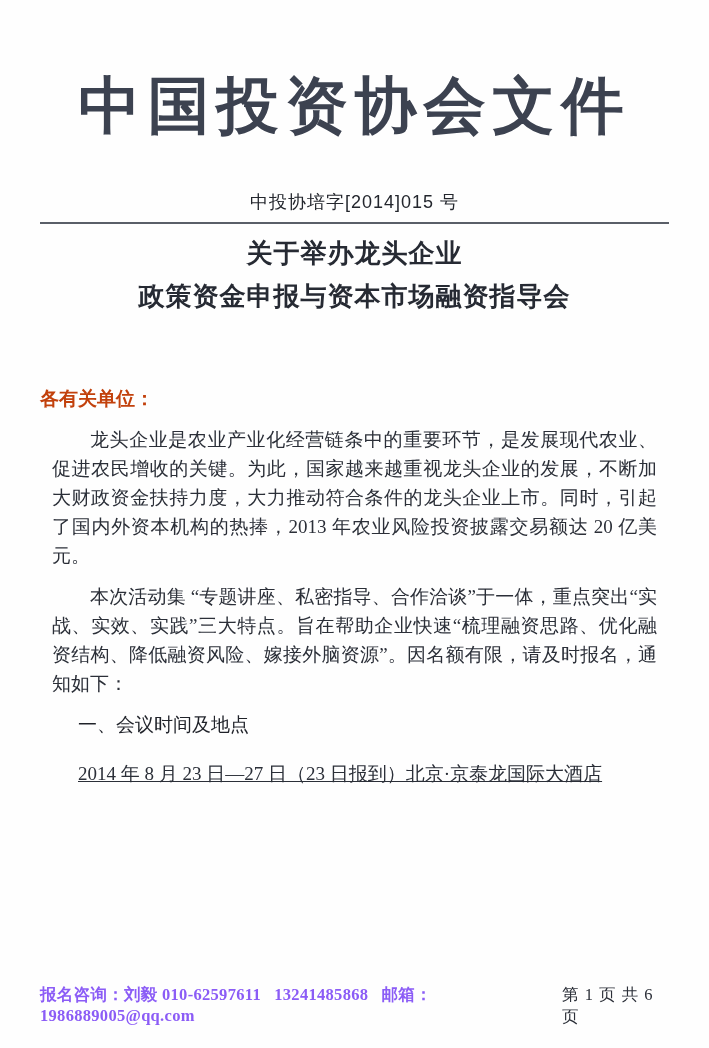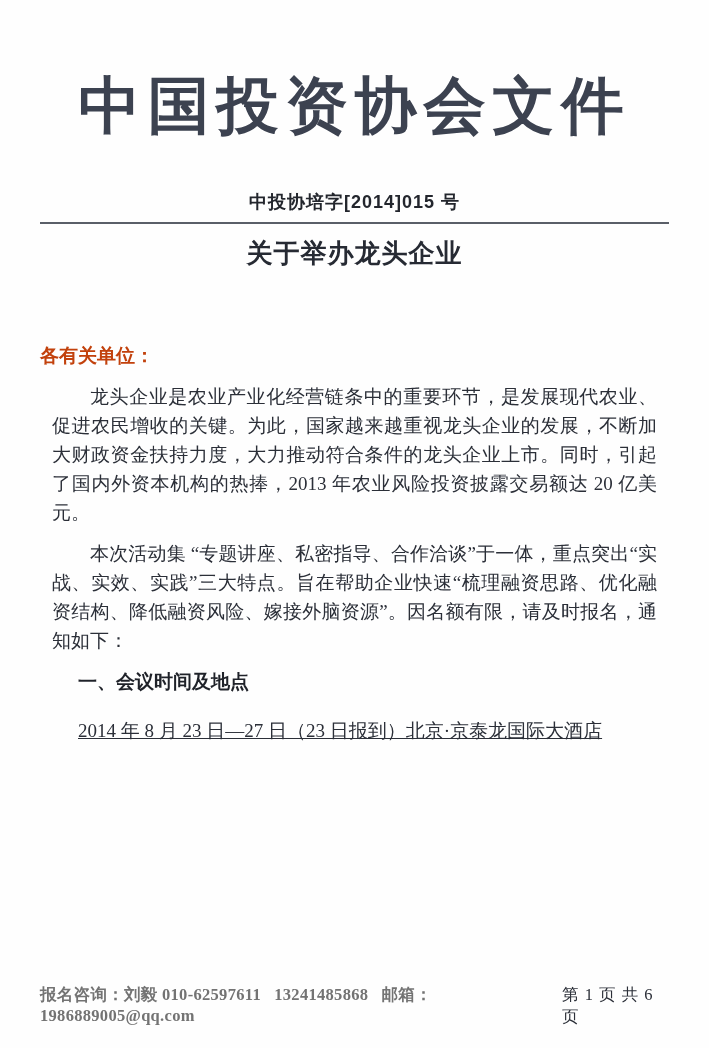--- a/index.html
+++ b/index.html
@@ -33,7 +33,7 @@
     margin-top: 42px;
     text-align: center;
     font-size: 18px;
-    font-weight: 700;
+    font-weight: 400;
     color: #23262d;
     font-family: "Liberation Sans", "DejaVu Sans", sans-serif;
     letter-spacing: 1px;

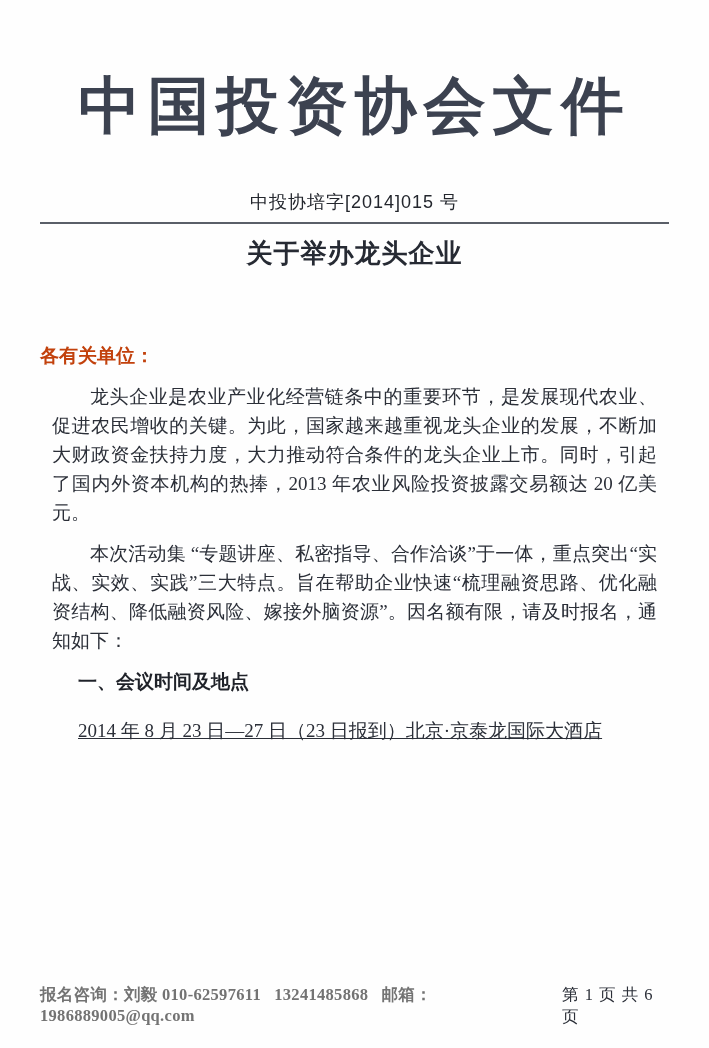--- a/index.html
+++ b/index.html
@@ -117,6 +117,7 @@
 
   <div class="notice-title">
     <div>关于举办龙头企业</div>
+    <div>政策资金申报与资本市场融资指导会</div>
   </div>
 
   <div class="body-text">

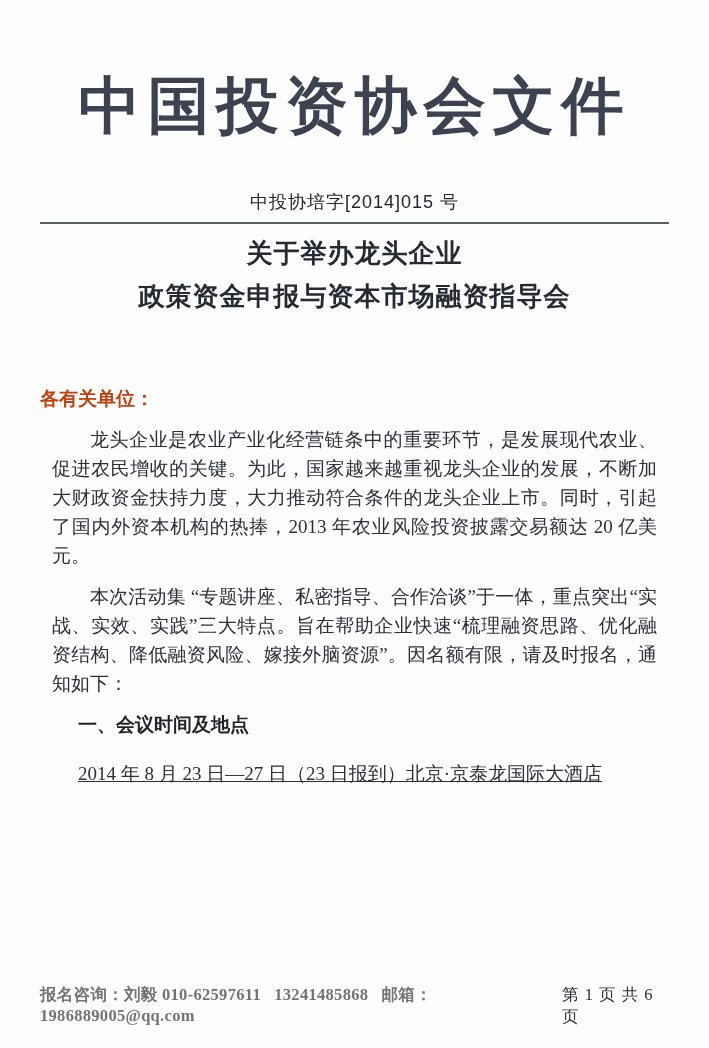--- a/index.html
+++ b/index.html
@@ -72,7 +72,7 @@
   .section-heading {
     margin-top: 10px;
     text-indent: 2em;
-    font-weight: 700;
+    font-weight: 400;
     font-family: "Liberation Sans", "DejaVu Sans", sans-serif;
     color: #1f2229;
   }

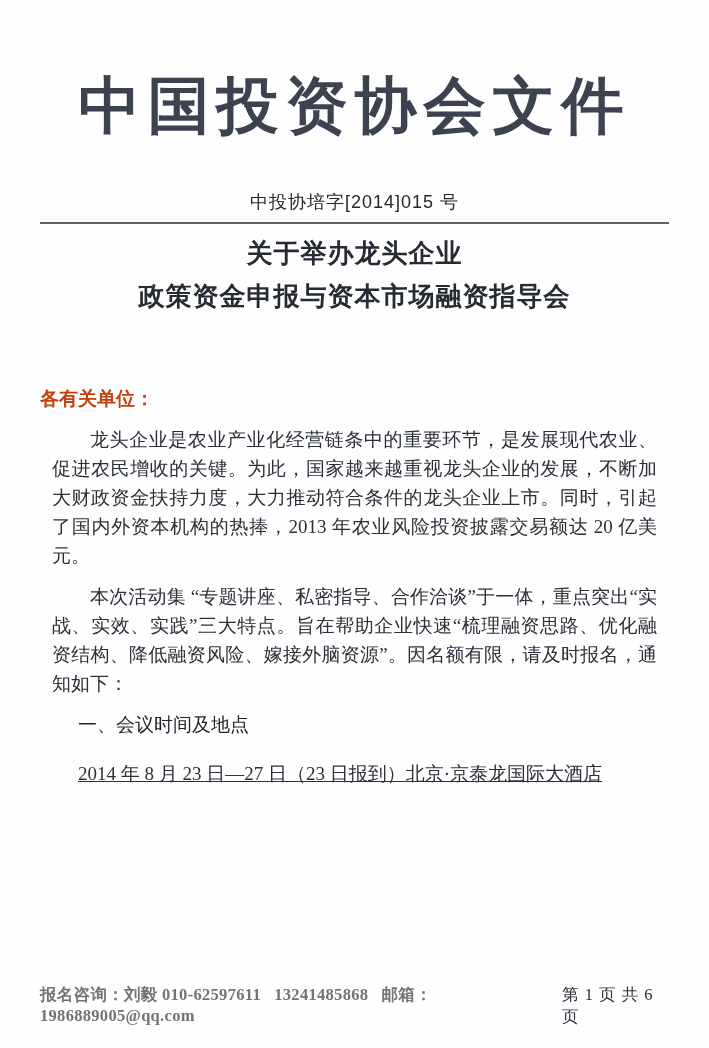--- a/index.html
+++ b/index.html
@@ -94,7 +94,7 @@
   }
   .footer-contact {
     font-weight: 700;
-    color: #737373;
+    color: #8b5cf6;
     white-space: pre-wrap;
     letter-spacing: 0.3px;
   }

